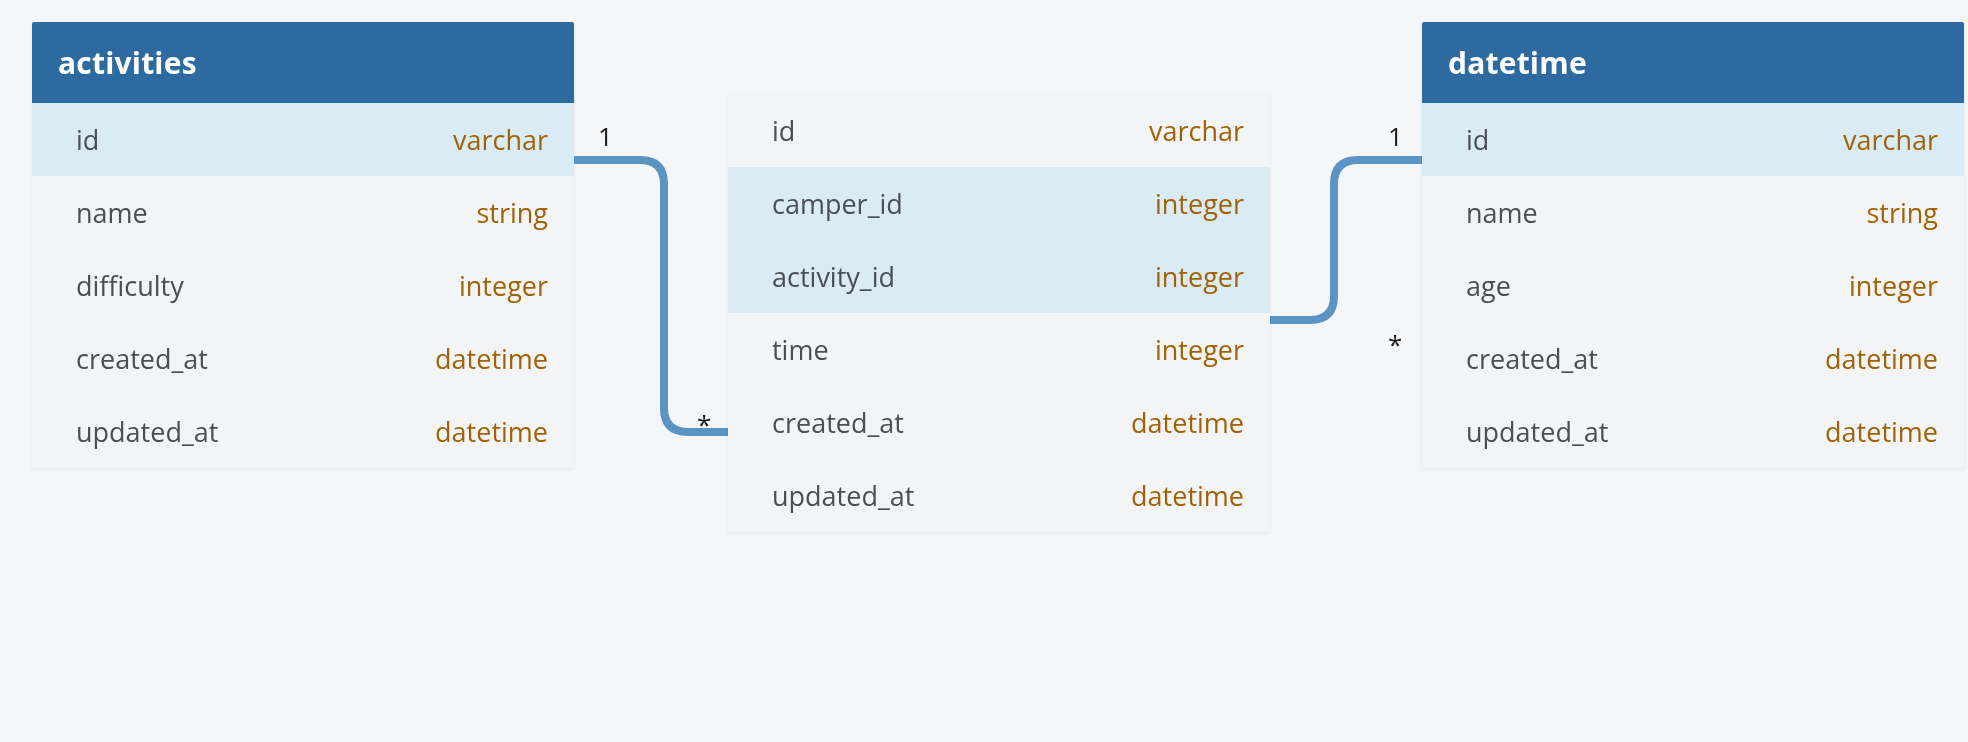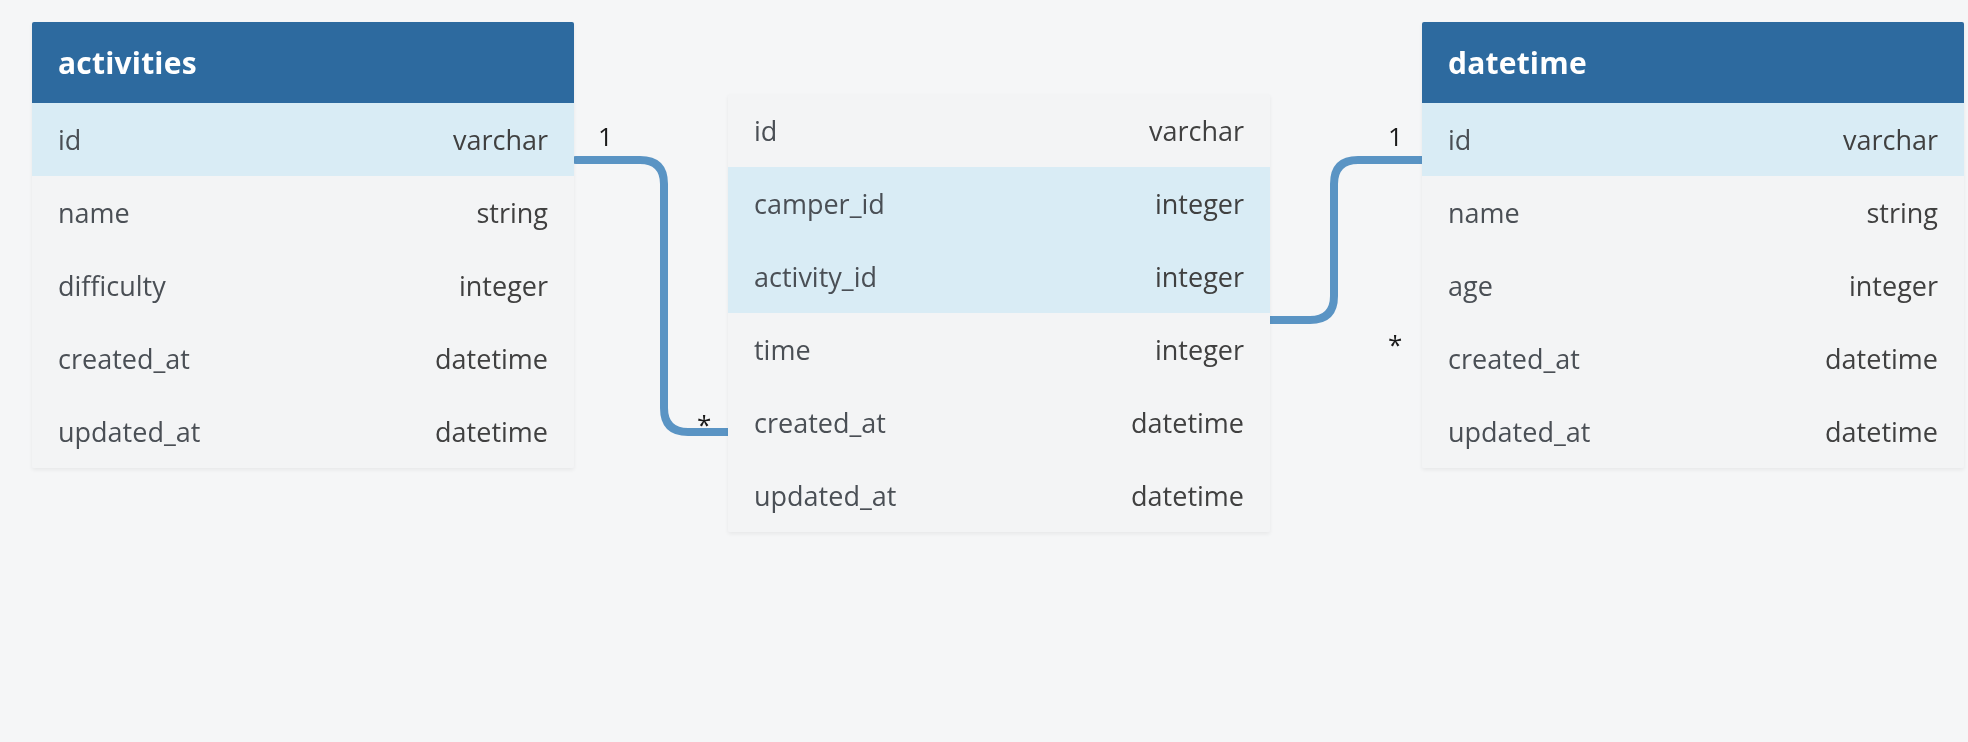--- a/index.html
+++ b/index.html
@@ -44,6 +44,7 @@
   .col-name {
     color: #4a4f55;
     font-weight: 400;
+    margin-left: 18px;
   }
   .col-type {
     color: #404040;

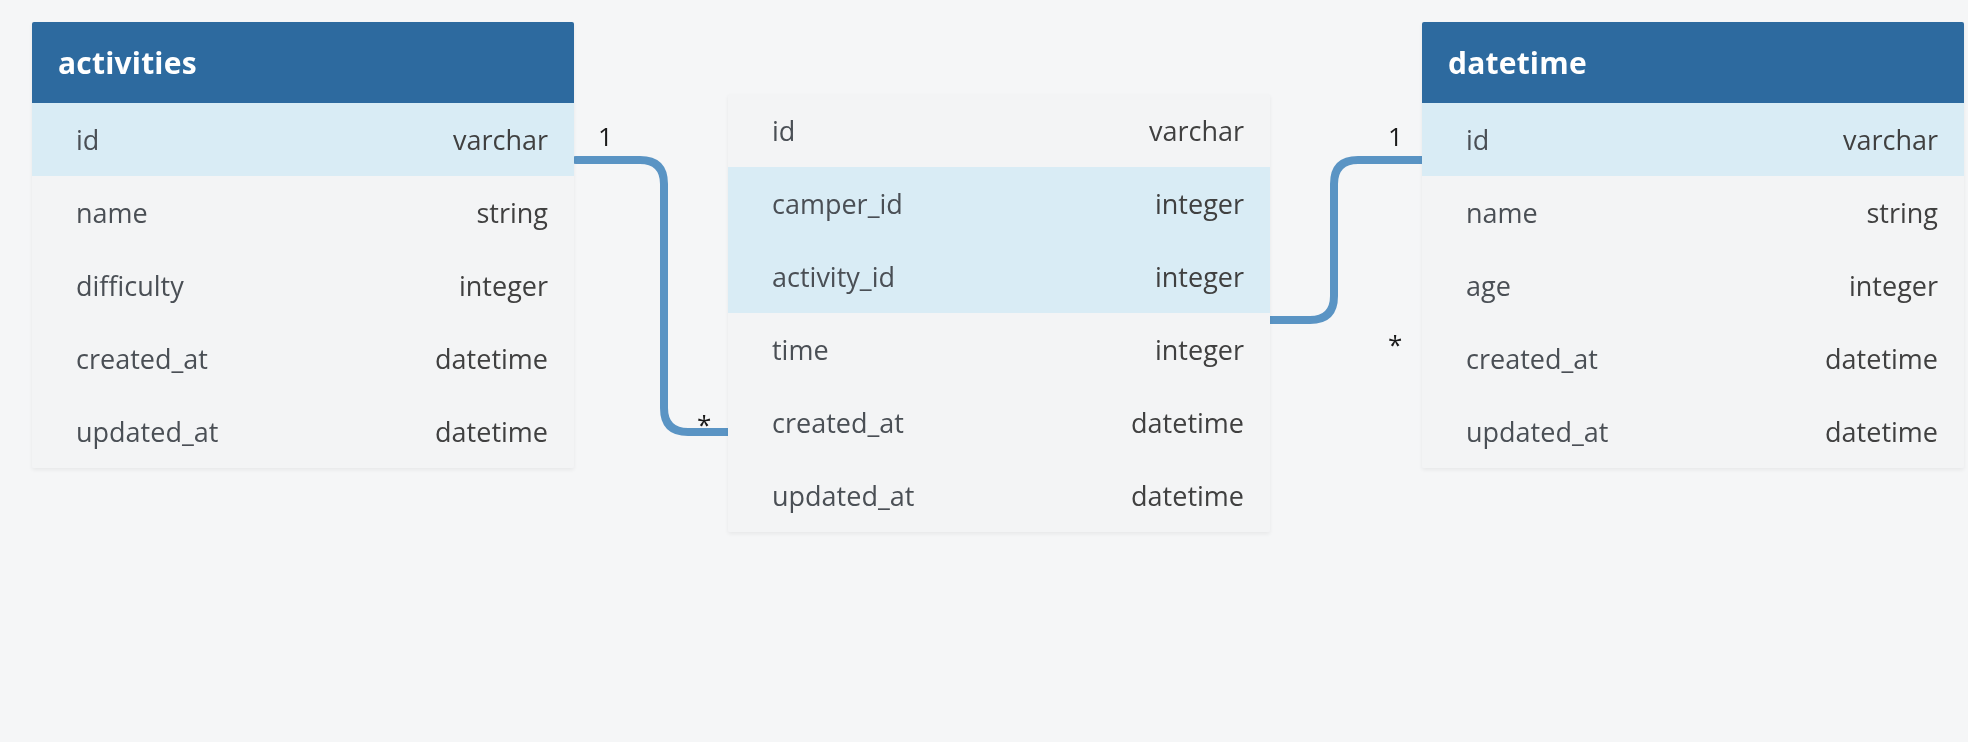--- a/index.html
+++ b/index.html
@@ -47,7 +47,7 @@
     margin-left: 18px;
   }
   .col-type {
-    color: #404040;
+    color: #a16207;
     font-weight: 400;
   }
   

